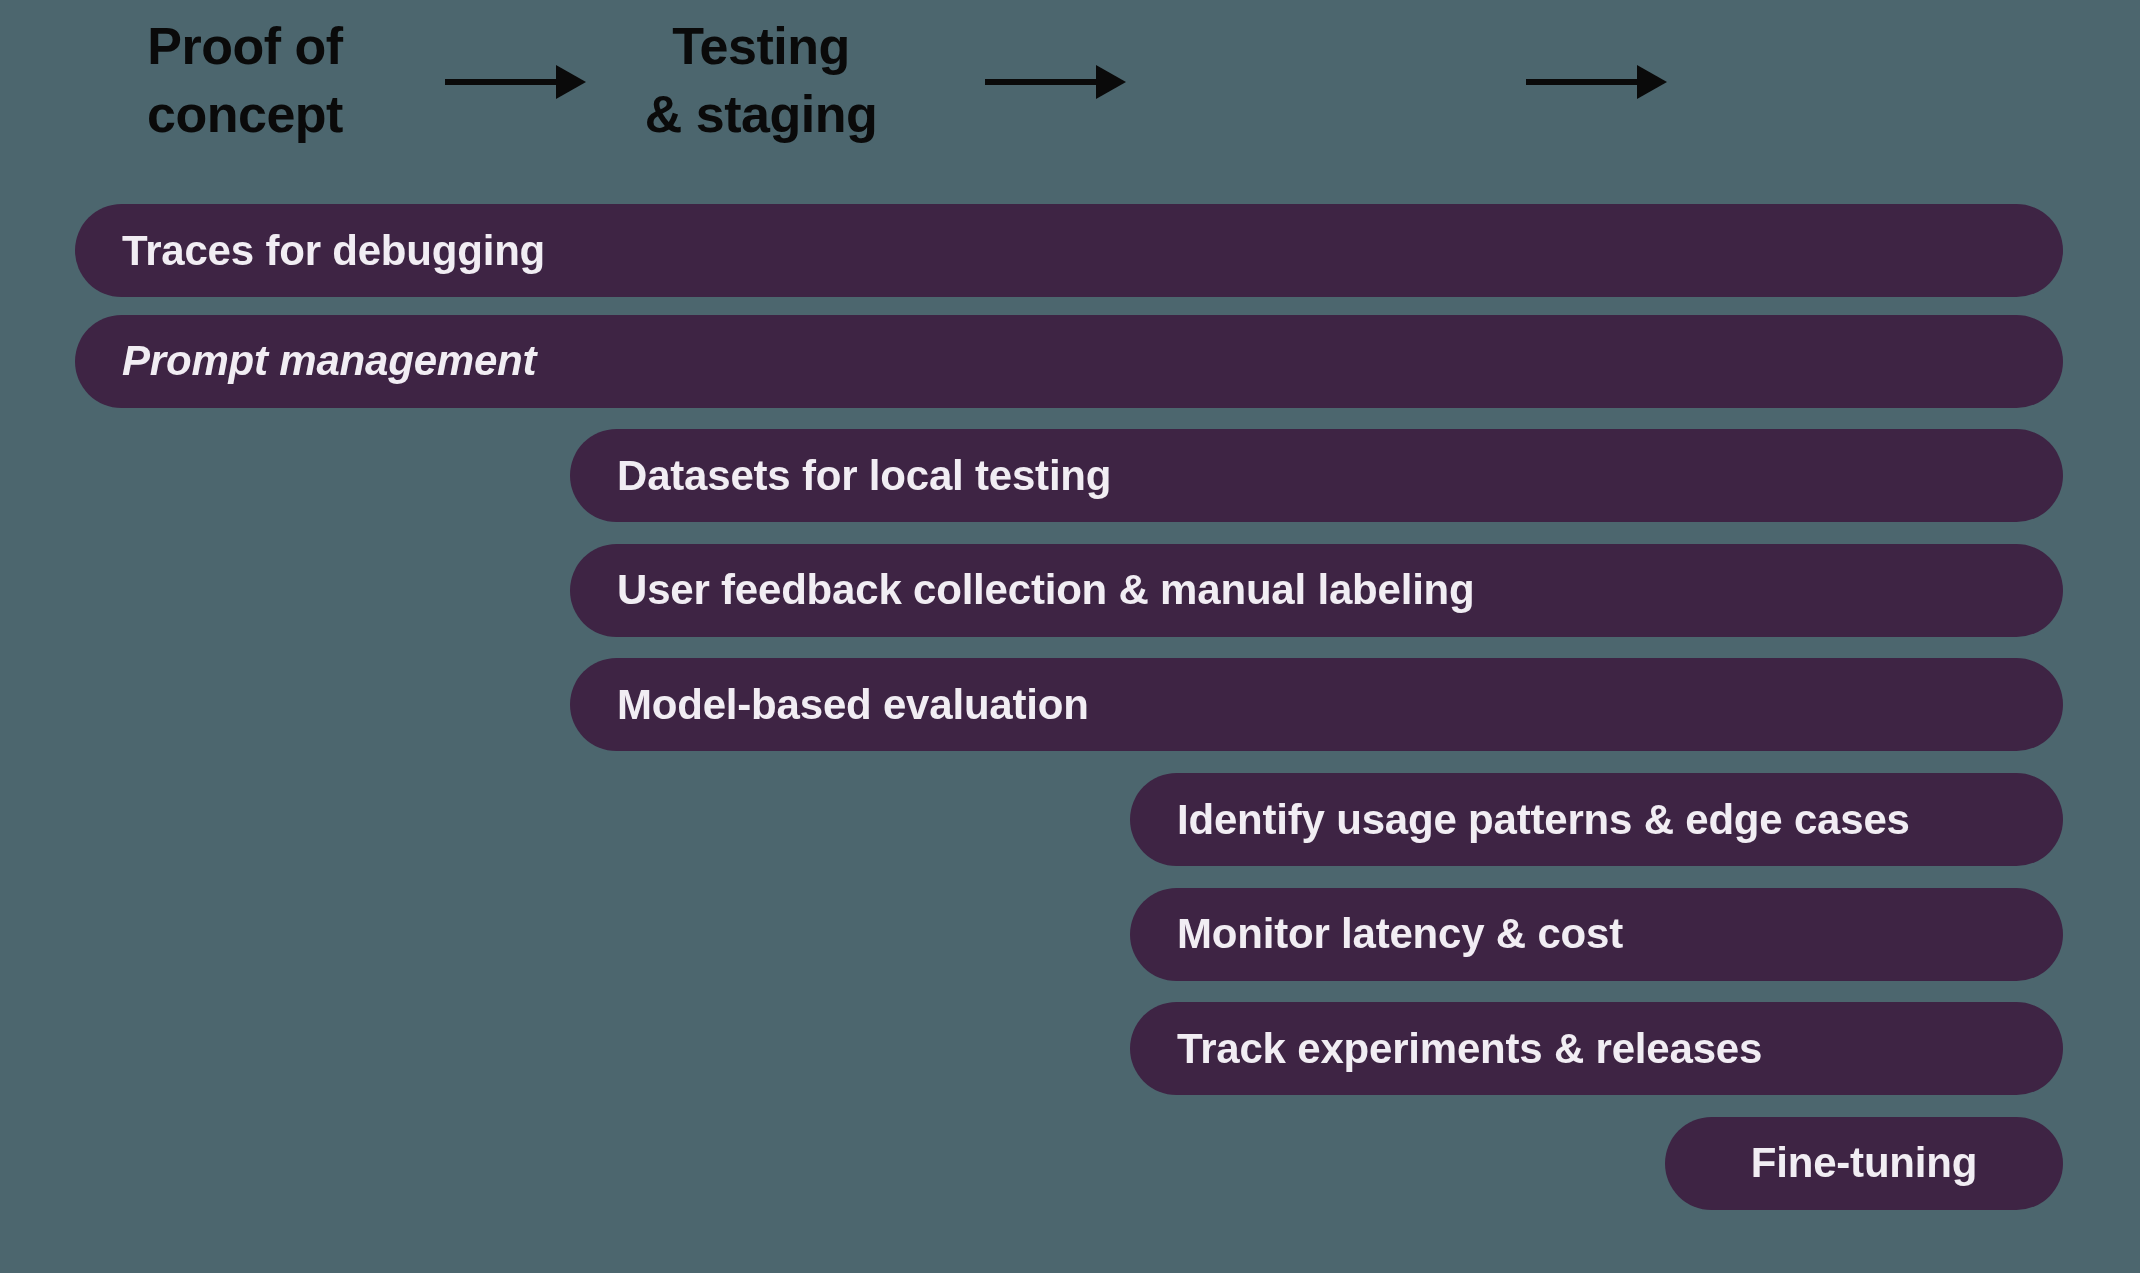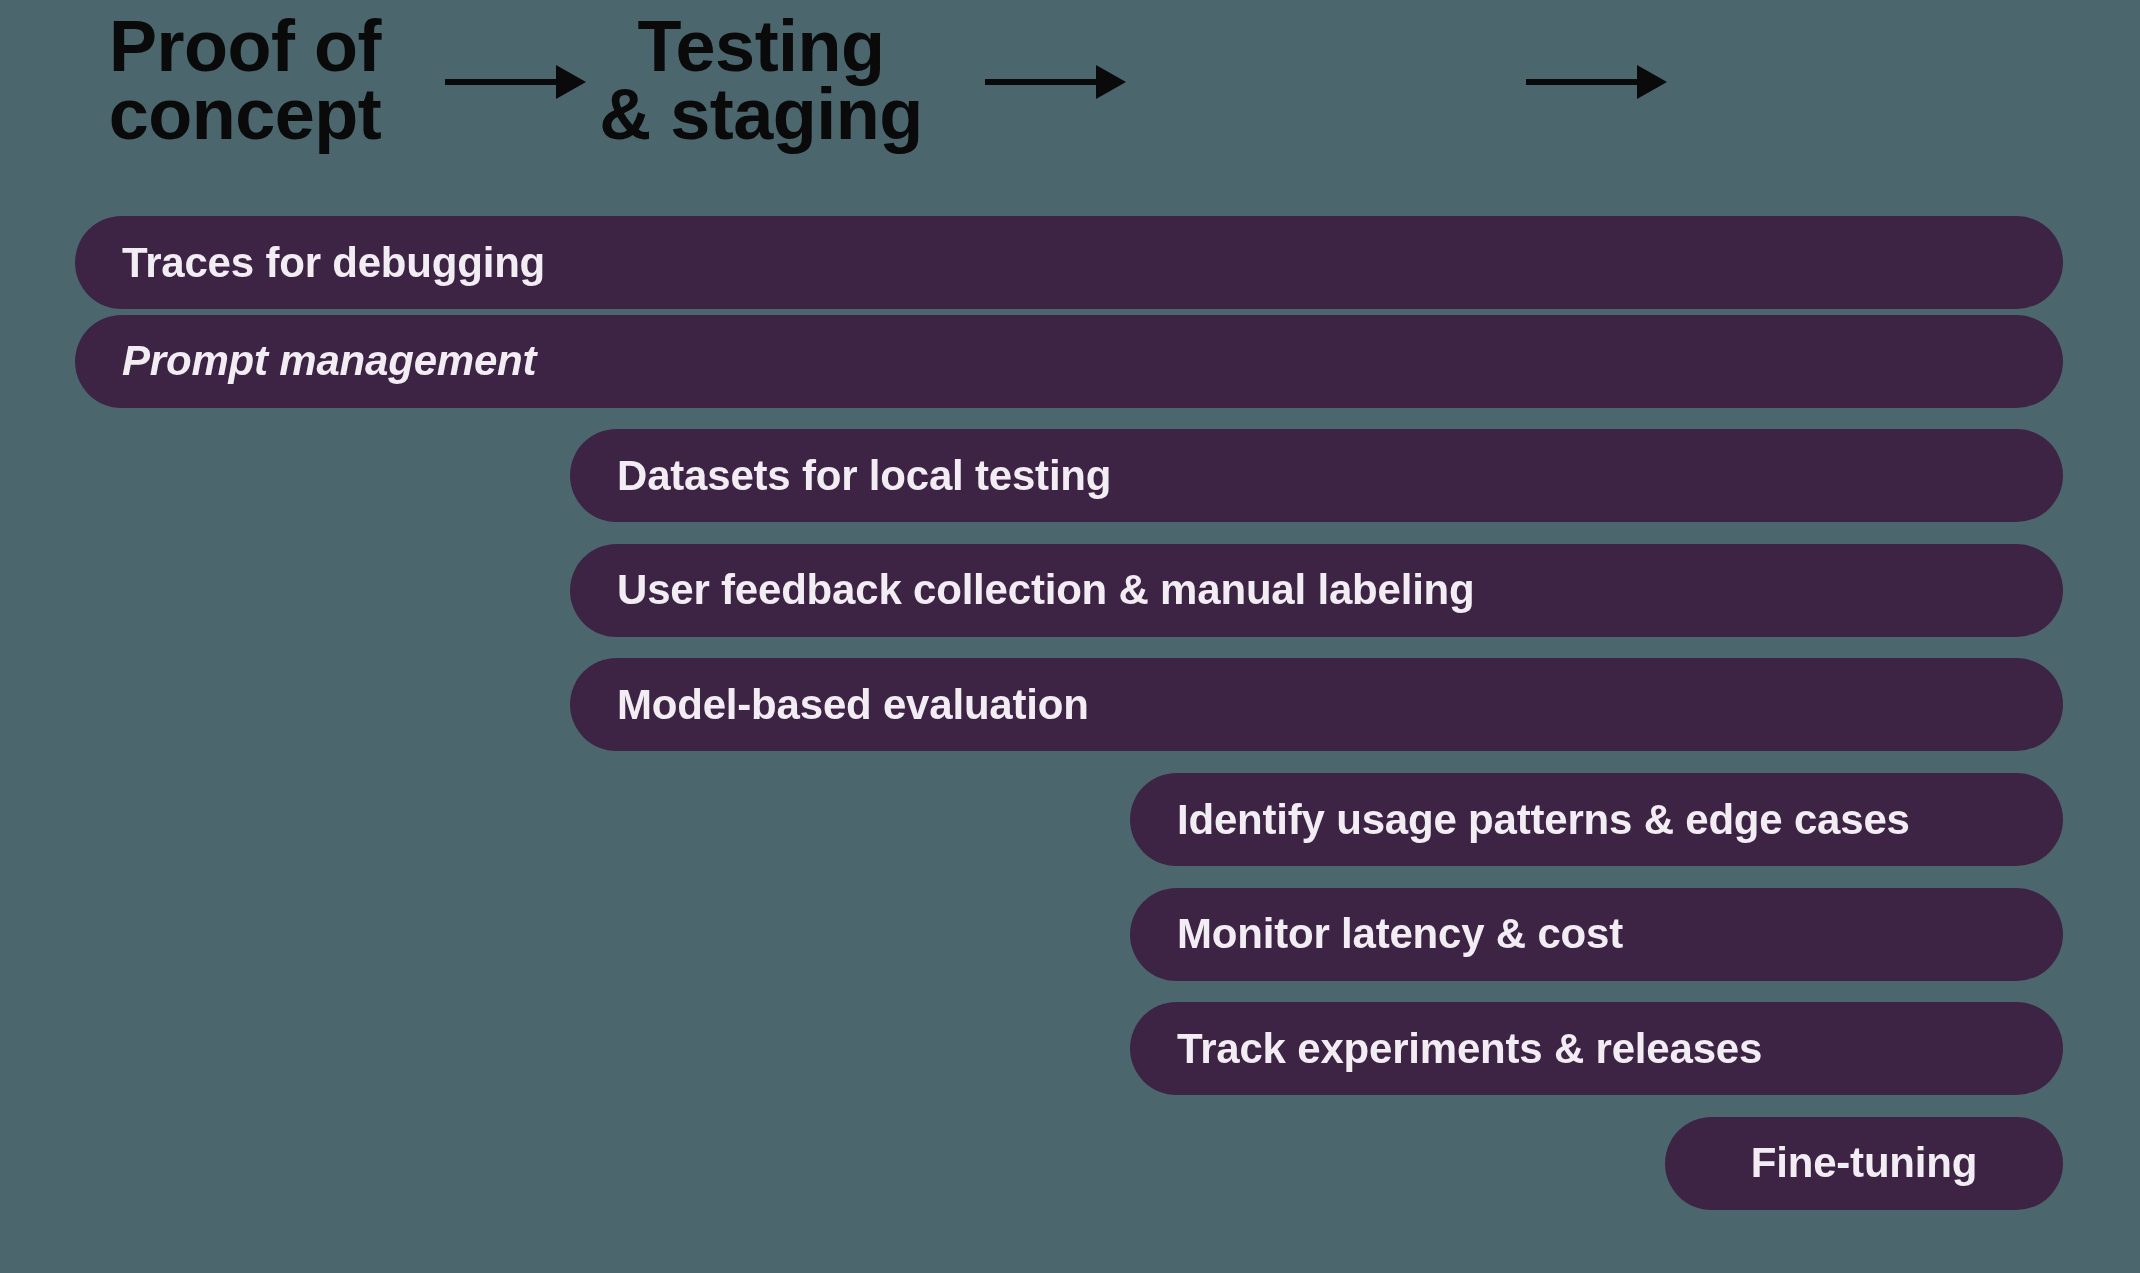--- a/index.html
+++ b/index.html
@@ -27,7 +27,7 @@
     top:12px;
     width:460px;
     text-align:center;
-    font-size:72px;
+    font-size:52px;
     line-height:68px;
     font-weight:700;
     letter-spacing:-0.5px;

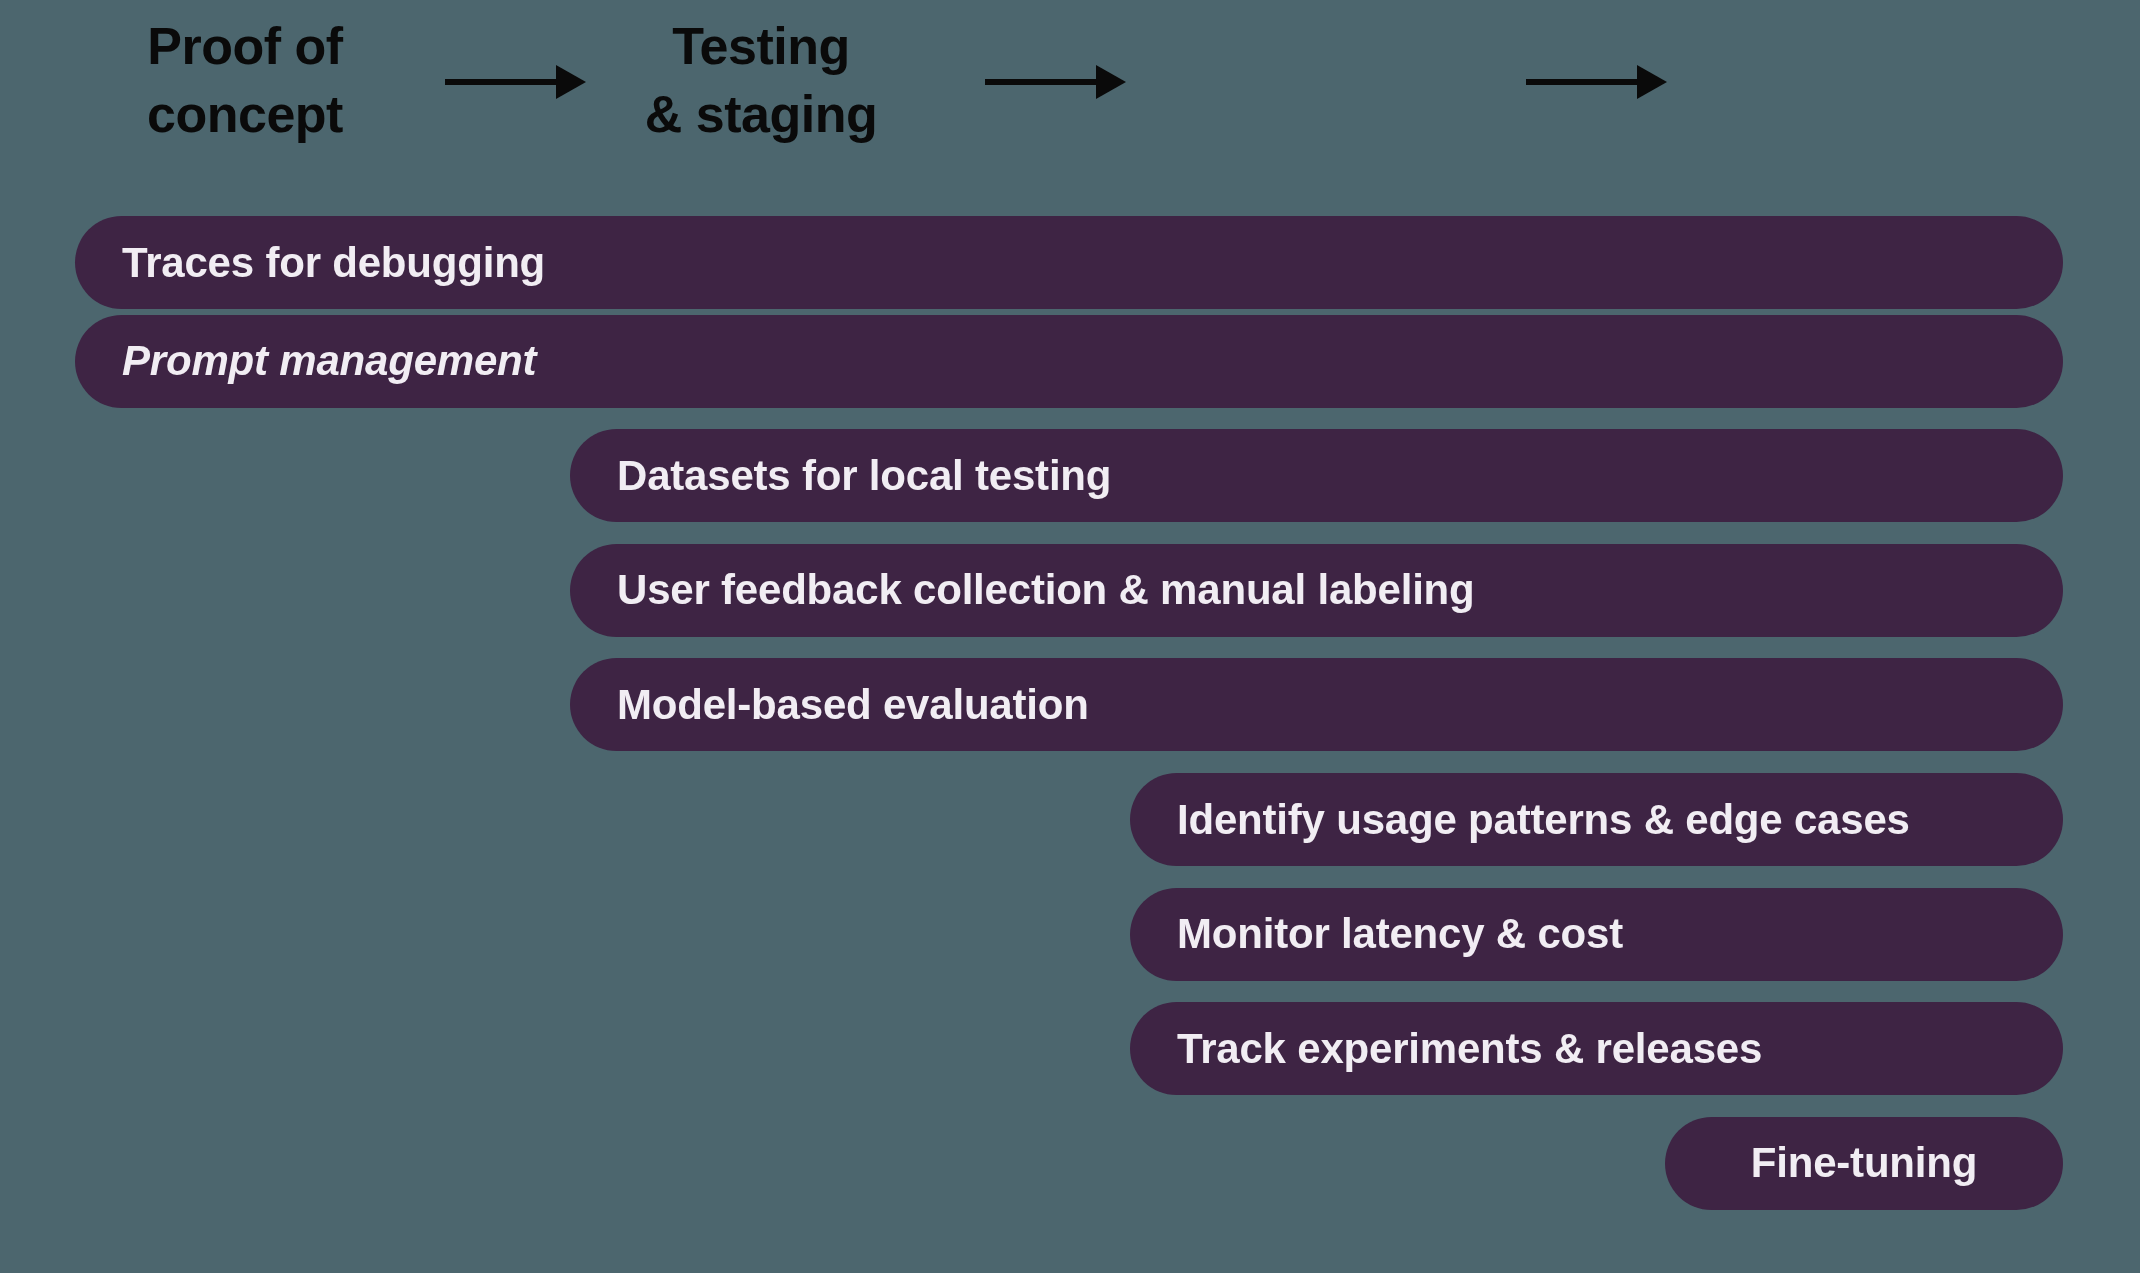--- a/index.html
+++ b/index.html
@@ -111,7 +111,7 @@
   </div>
 
   <div id="task-rows">
-      <div class="bar start-1" style="top: 216px;">
+      <div class="bar start-1" style="top: 204px;">
         <span class="bar-label">Traces for debugging</span>
       </div>
       <div class="bar start-1" style="top: 314.6px; font-style: italic;">

